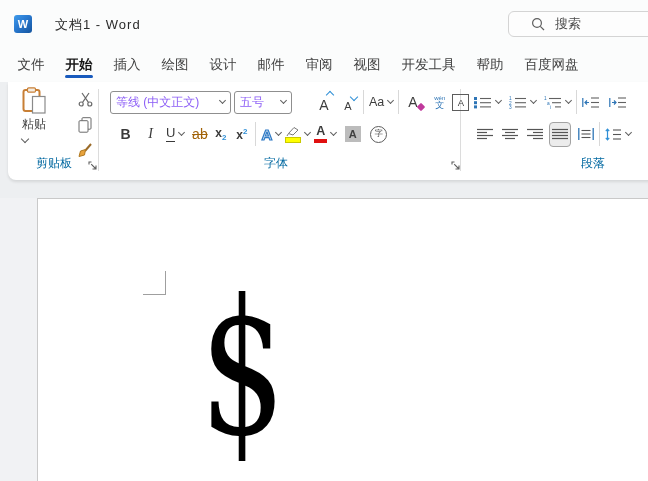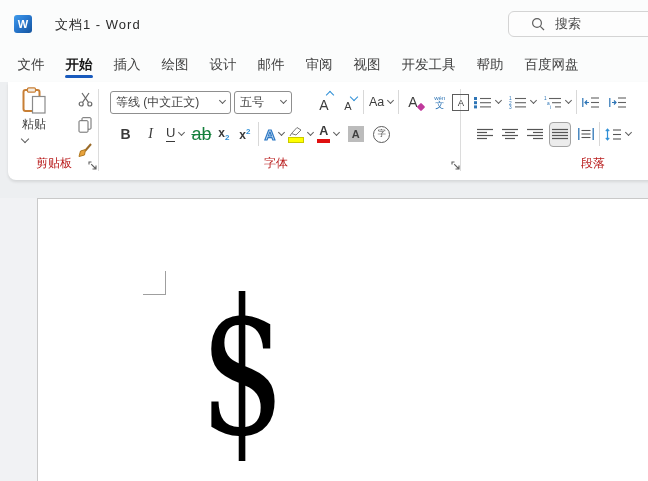--- a/index.html
+++ b/index.html
@@ -57,7 +57,7 @@
   .row1{position:absolute;left:4px;top:4px;height:26px;}
   .row2{position:absolute;left:4px;top:36px;height:26px;}
   .combo{height:23px;border:1px solid #8f8f8f;border-radius:3px;background:#fff;display:flex;
-    align-items:center;justify-content:space-between;padding:0 5px;box-sizing:border-box;font-size:12px;color:#404040;}
+    align-items:center;justify-content:space-between;padding:0 5px;box-sizing:border-box;font-size:12px;color:#8b5cf6;}
   .combo .chev{margin-left:5px;}
   .combo-font{width:121px;margin-right:3px;}
   .combo-size{width:58px;margin-right:20px;}

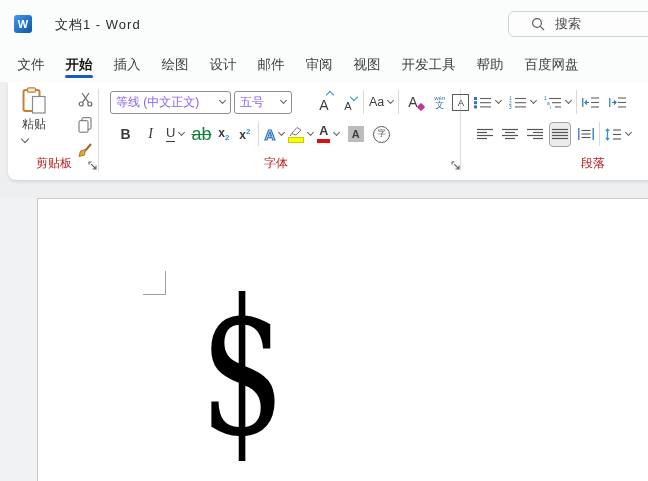--- a/index.html
+++ b/index.html
@@ -77,7 +77,7 @@
   .b-bold{font-size:14px;font-weight:bold;color:#3a3a3a;}
   .b-italic{font-size:14px;font-style:italic;font-family:"Liberation Serif","DejaVu Serif",serif;color:#3a3a3a;}
   .b-under{font-size:13px;color:#3a3a3a;border-bottom:1.5px solid #3a3a3a;line-height:1.1;}
-  .b-strike{font-size:18px;color:#15803d;text-decoration:line-through;}
+  .b-strike{font-size:14px;color:#a16207;text-decoration:line-through;}
   .b-sub,.b-sup{font-size:12px;font-weight:600;color:#3a3a3a;line-height:1;}
   .b-sub .mk{font-size:8px;color:#2f8fd6;vertical-align:-3px;}
   .b-sup .mk{font-size:8px;color:#2f8fd6;vertical-align:5px;}

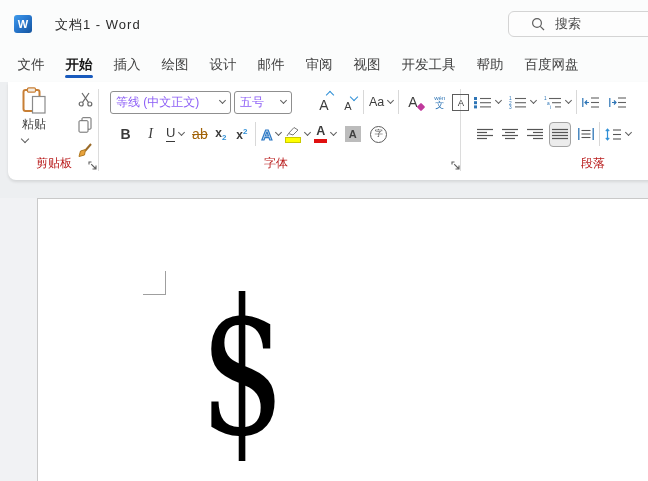--- a/index.html
+++ b/index.html
@@ -32,7 +32,7 @@
     border-radius:0 0 8px 8px;box-shadow:0 2px 3px rgba(0,0,0,.10);}
   .vdiv{position:absolute;top:7px;width:1px;height:82px;background:#dcdcdc;}
   .sep{width:1px;height:24px;background:#d8d8d8;margin:0 3px;flex:0 0 1px;}
-  .grouplabel{position:absolute;bottom:5px;font-size:12px;color:#b91c1c;white-space:nowrap;}
+  .grouplabel{position:absolute;bottom:5px;font-size:12px;color:#0369a1;white-space:nowrap;}
   .launcher{position:absolute;bottom:4px;width:14px;height:14px;display:flex;align-items:center;justify-content:center;}
   .rbtn{display:flex;align-items:center;justify-content:center;height:25px;min-width:21px;
     padding:0 2px;border-radius:4px;box-sizing:border-box;flex:0 0 auto;}

